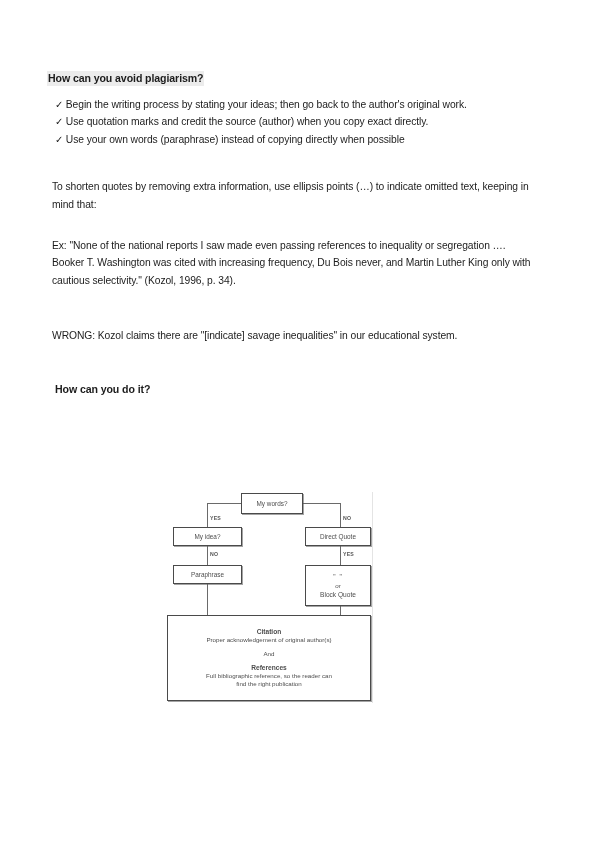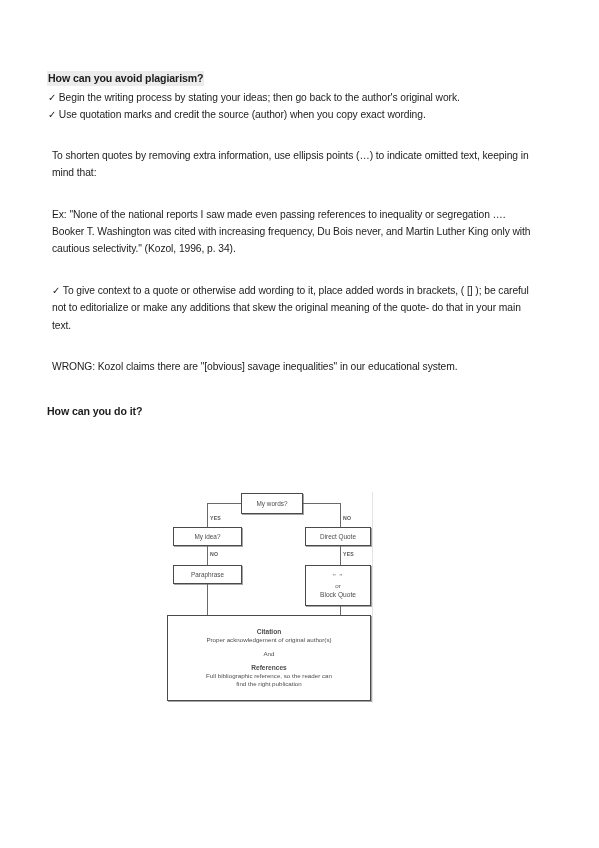--- a/index.html
+++ b/index.html
@@ -52,7 +52,7 @@
   }
 
   .list {
-    margin: 1px;
+    margin: 8px;
     padding: 0;
     list-style: none;
   }

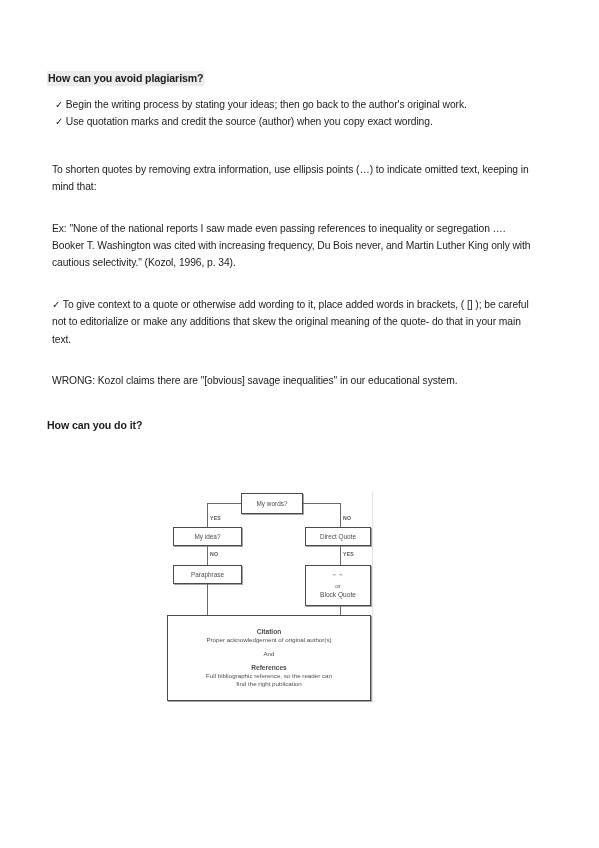--- a/index.html
+++ b/index.html
@@ -175,7 +175,7 @@
 
     <ul class="list">
       <li><span class="mark">✓</span><span>Begin the writing process by stating your ideas; then go back to the author's original work.</span></li>
-      <li><span class="mark">✓</span><span>Use quotation marks and credit the source (author) when you copy exact wording.</span></li>
+      <li><span class="mark">✓</span><span>Use quotation marks and credit the source (author) when you copy exact directly.</span></li>
     </ul>
 
     <div class="gap-lg"></div>

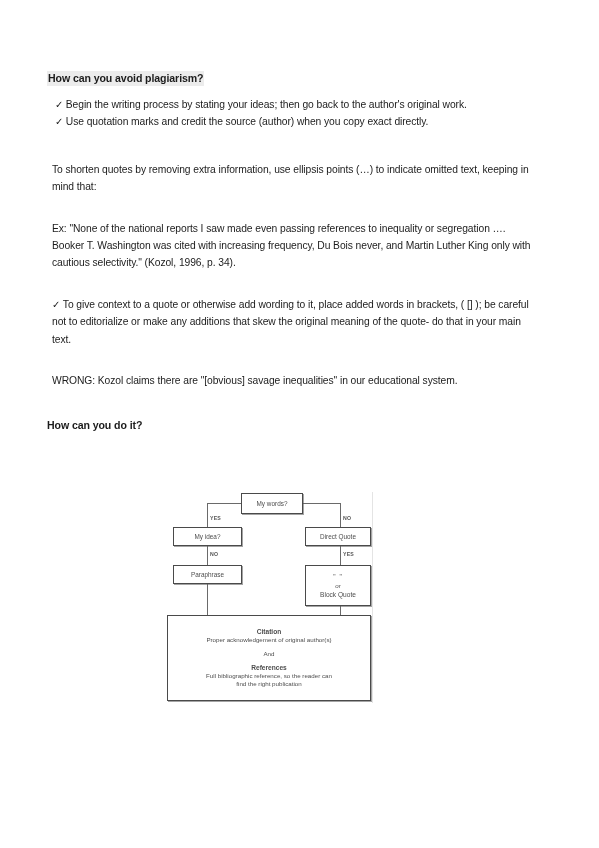--- a/index.html
+++ b/index.html
@@ -176,6 +176,7 @@
     <ul class="list">
       <li><span class="mark">✓</span><span>Begin the writing process by stating your ideas; then go back to the author's original work.</span></li>
       <li><span class="mark">✓</span><span>Use quotation marks and credit the source (author) when you copy exact directly.</span></li>
+      <li><span class="mark">✓</span><span>Use your own words (paraphrase) instead of copying directly when possible</span></li>
     </ul>
 
     <div class="gap-lg"></div>

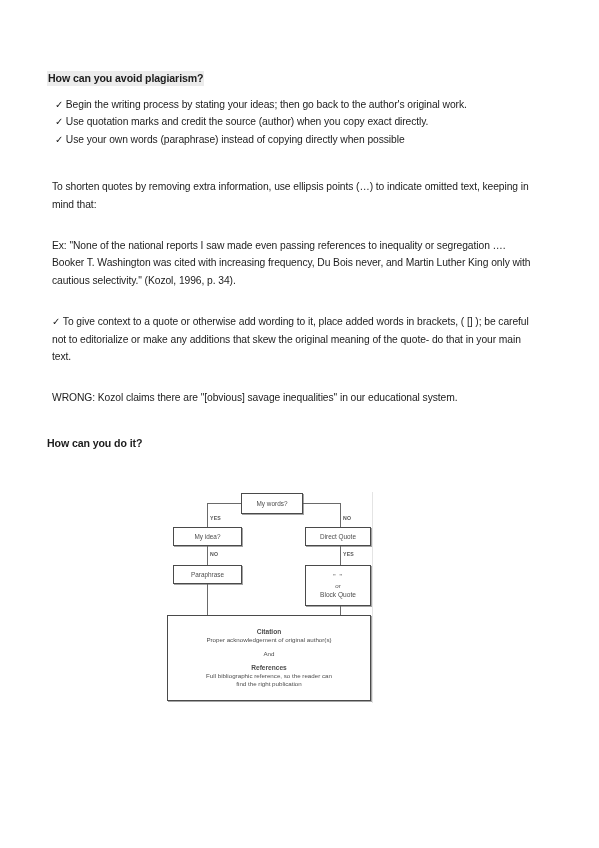--- a/index.html
+++ b/index.html
@@ -190,7 +190,6 @@
 
     <div class="gap-md"></div>
 
-    <p class="para"><span class="mark">✓</span><span>To give context to a quote or otherwise add wording to it, place added words in brackets, ( [] ); be careful not to editorialize or make any additions that skew the original meaning of the quote- do that in your main text.</span></p>
 
     <div class="gap-md"></div>
 

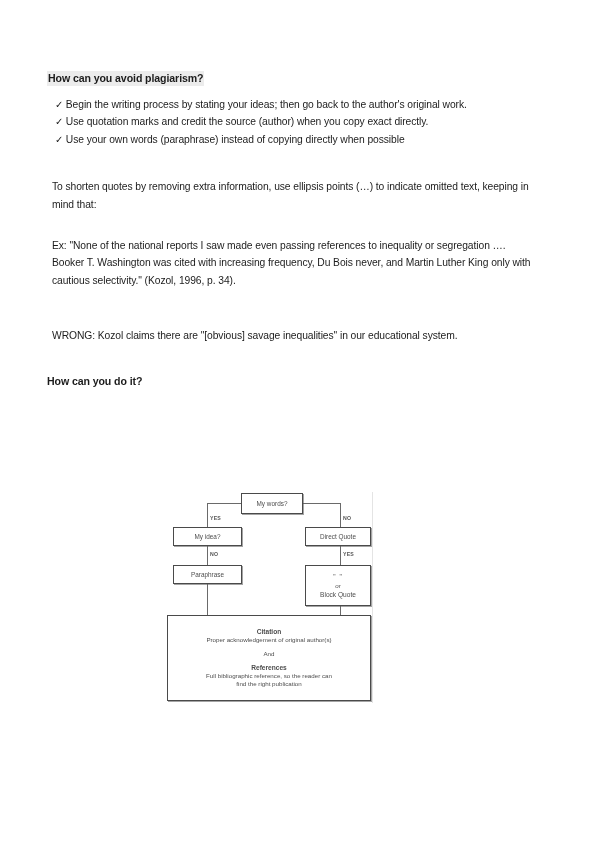--- a/index.html
+++ b/index.html
@@ -193,7 +193,7 @@
 
     <div class="gap-md"></div>
 
-    <p class="para">WRONG: Kozol claims there are "[obvious] savage inequalities" in our educational system.</p>
+    <p class="para">WRONG: Kozol claims there are "[indicate] savage inequalities" in our educational system.</p>
 
     <div class="gap-lg"></div>
     <div class="gap-sm"></div>

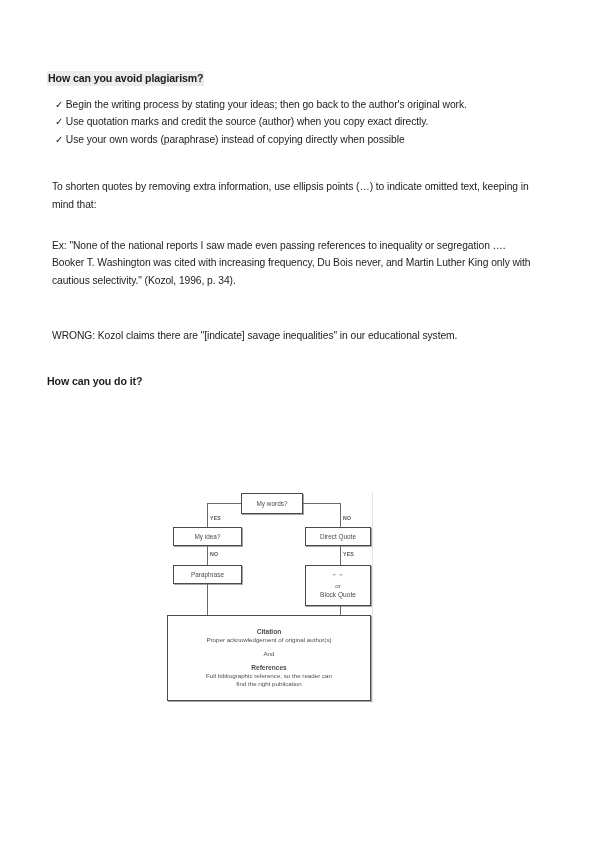--- a/index.html
+++ b/index.html
@@ -46,7 +46,7 @@
   h2.section-heading-plain {
     font-size: 10.6px;
     font-weight: bold;
-    margin: 0;
+    margin: 8px;
     line-height: 15px;
     letter-spacing: -0.1px;
   }

